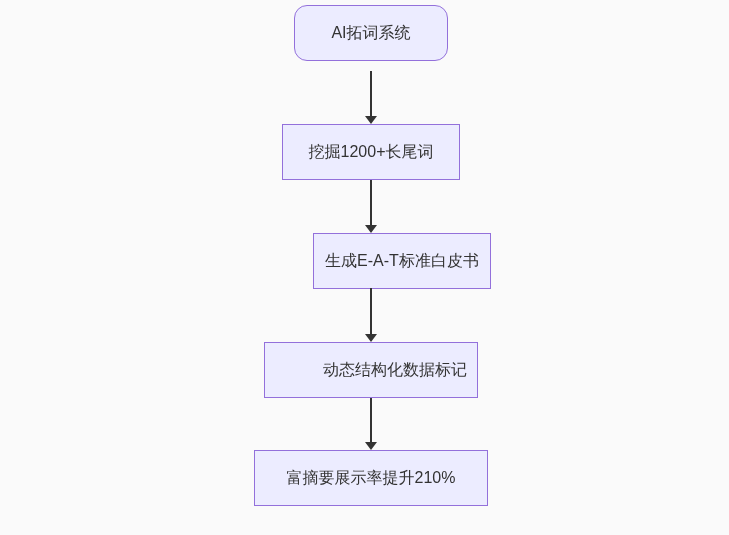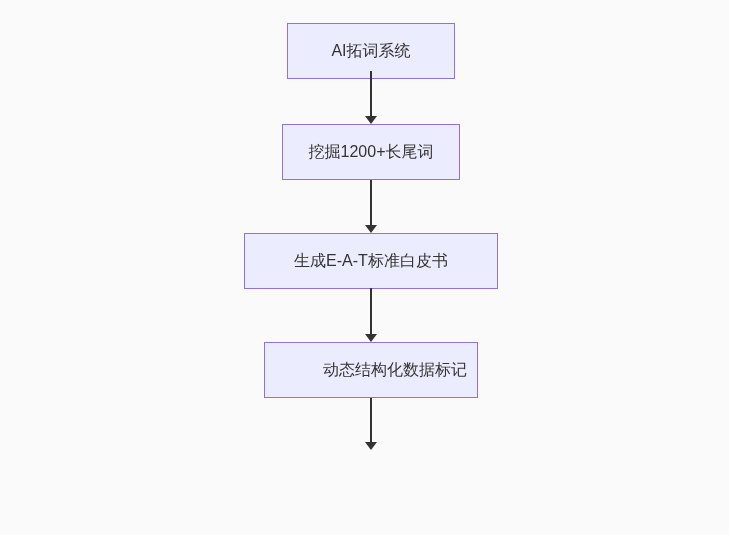--- a/index.html
+++ b/index.html
@@ -31,7 +31,7 @@
     justify-content: center;
     white-space: nowrap;
   }
-  .node-0 { top: 23px;  width: 168px; }
+  .node-0 { top: 5px;  width: 154px; border-radius: 13px; }
   .node-1 { top: 124px; width: 178px; }
   .node-2 { top: 233px; width: 254px; }
   .node-3 { top: 342px; width: 214px; padding-left: 48px; }

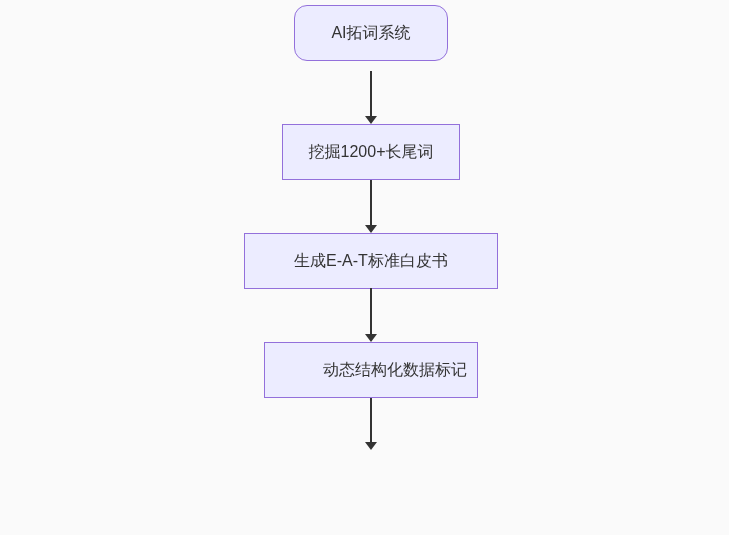--- a/index.html
+++ b/index.html
@@ -33,7 +33,7 @@
   }
   .node-0 { top: 5px;  width: 154px; border-radius: 13px; }
   .node-1 { top: 124px; width: 178px; }
-  .node-2 { top: 233px; width: 254px; }
+  .node-2 { top: 233px; width: 178px; margin-left: 31px; }
   .node-3 { top: 342px; width: 214px; padding-left: 48px; }
   .node-4 { top: 450px; width: 234px; }
 

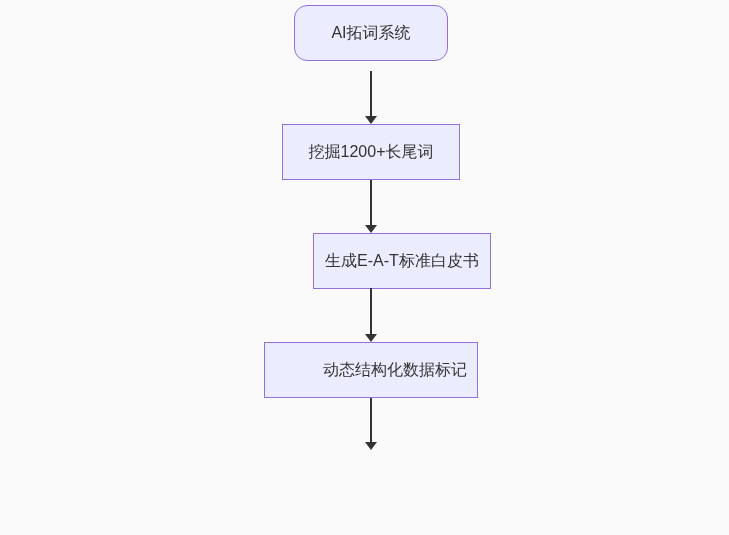--- a/index.html
+++ b/index.html
@@ -112,6 +112,9 @@
     <span class="head"></span>
   </div>
 
+  <div class="node node-4">
+    <span>富摘要展示率提升210%</span>
+  </div>
 
 </div>
 

